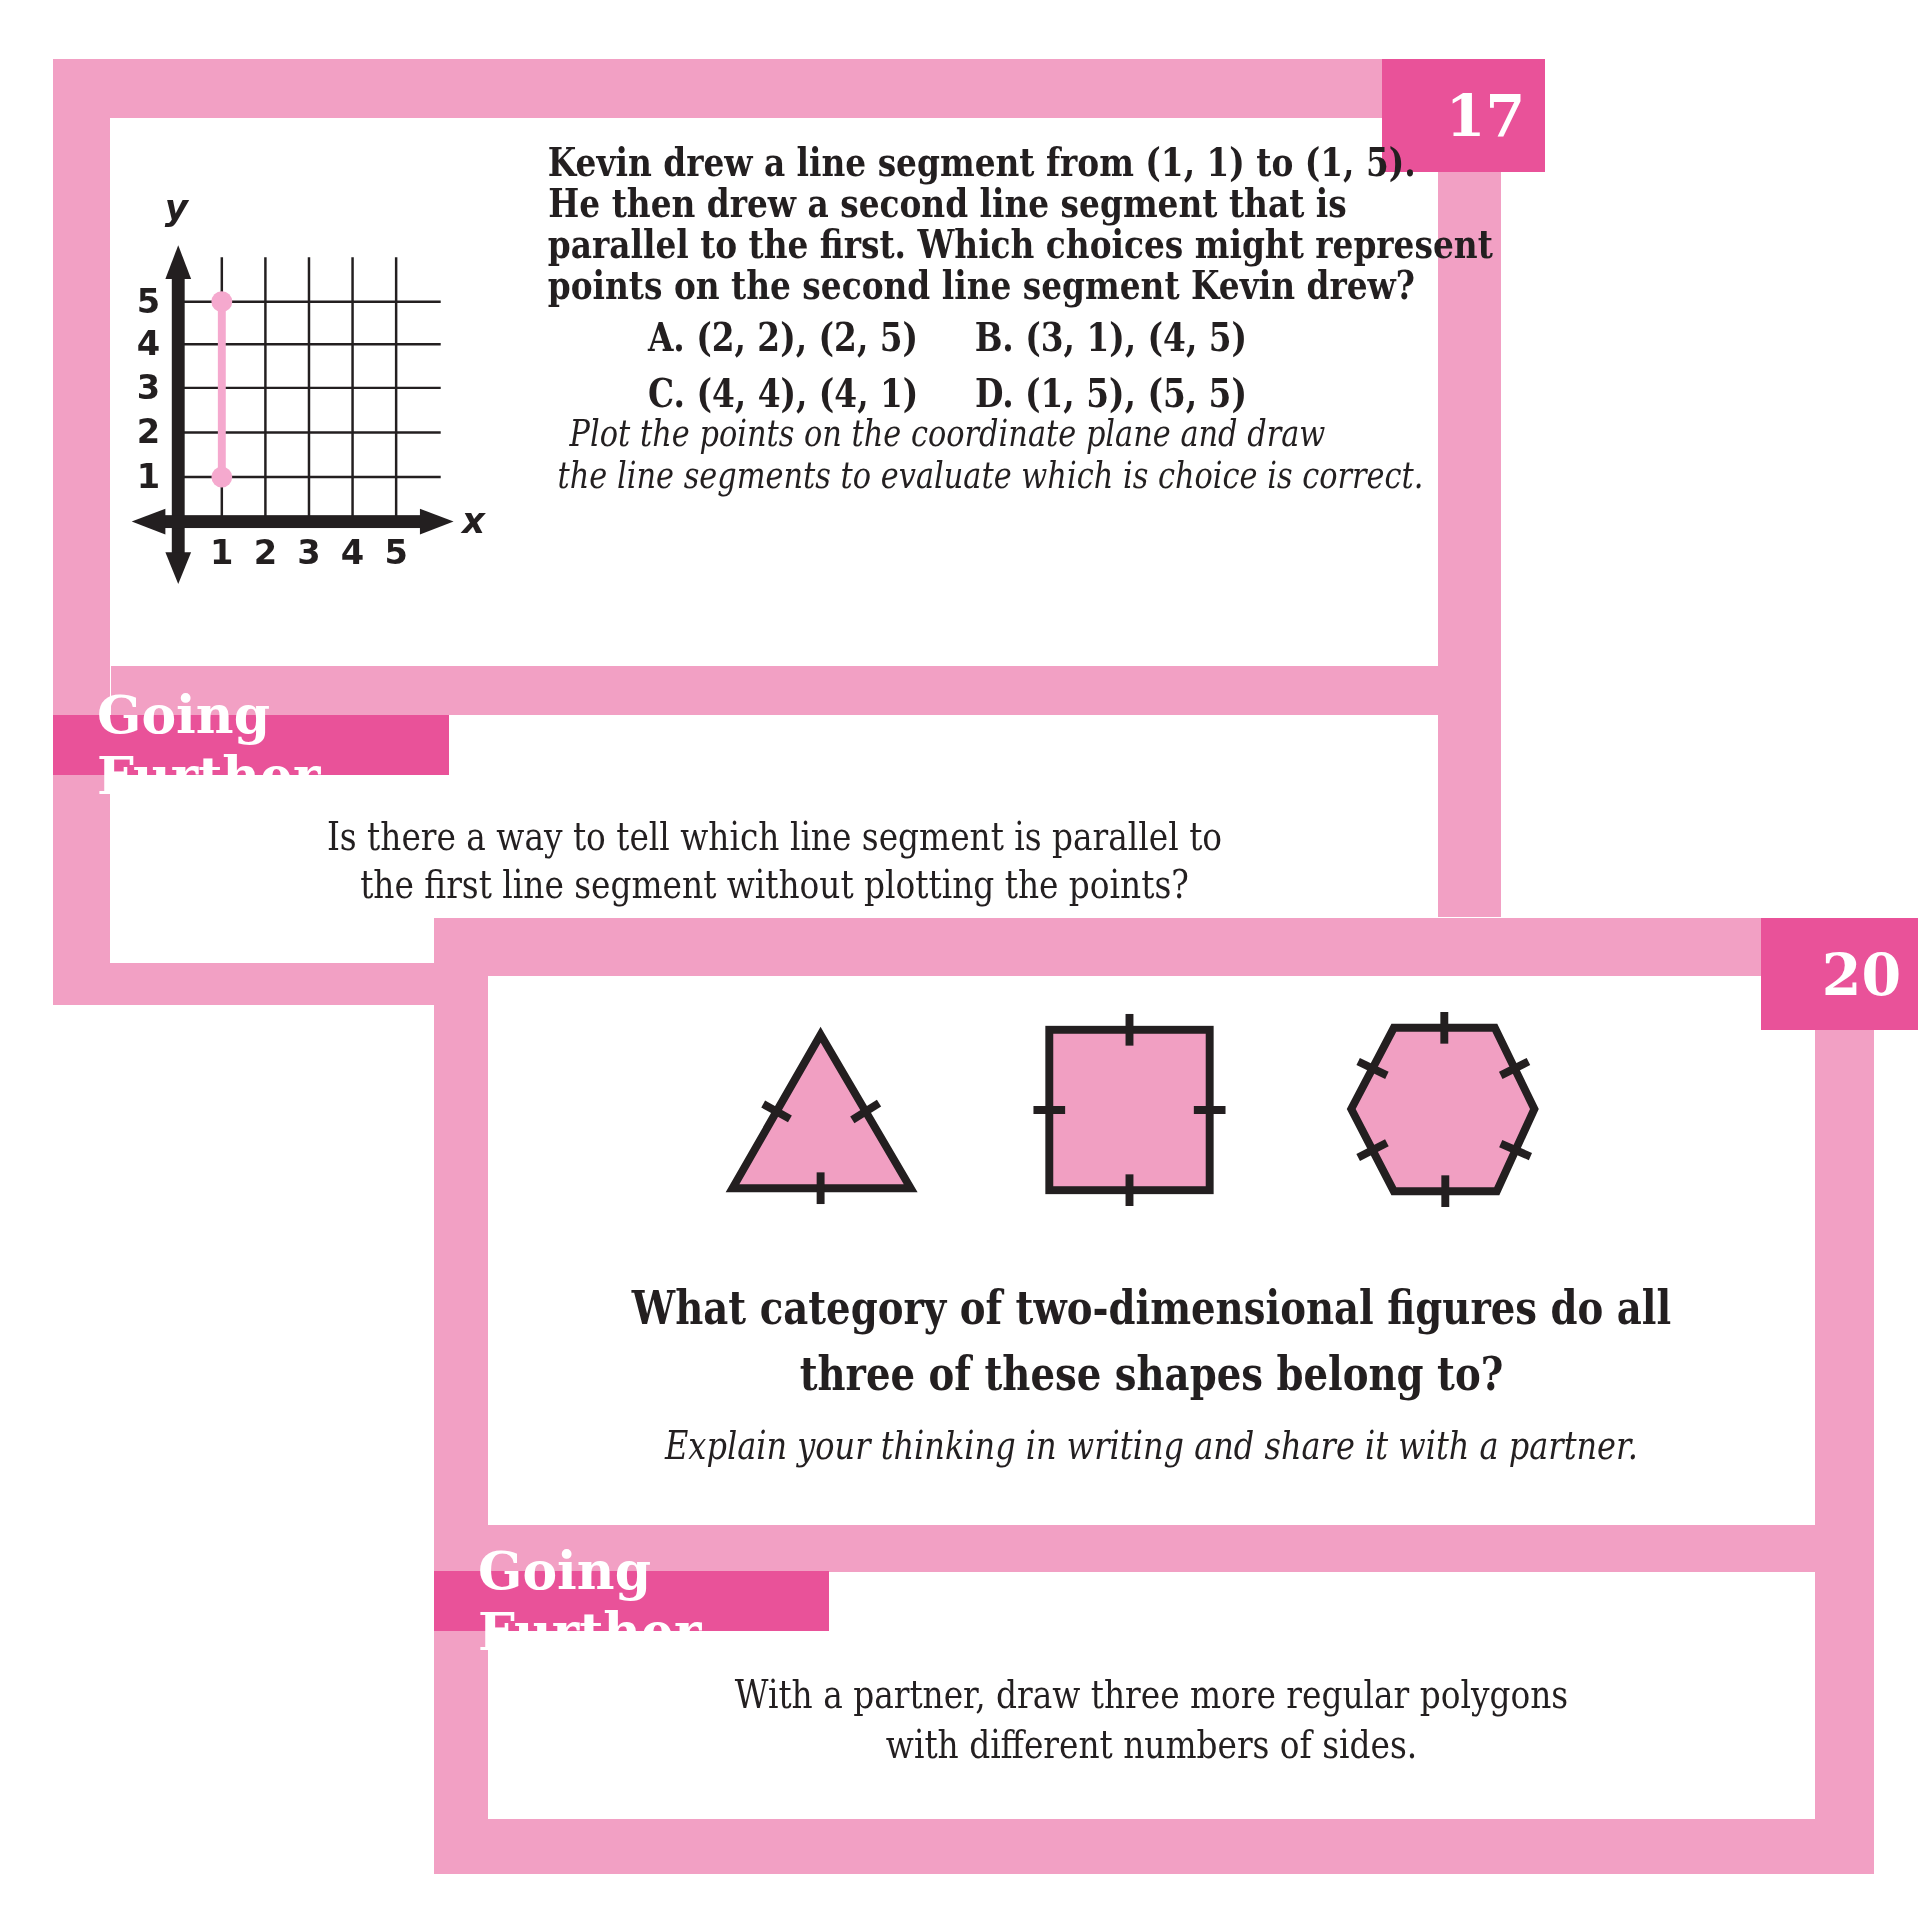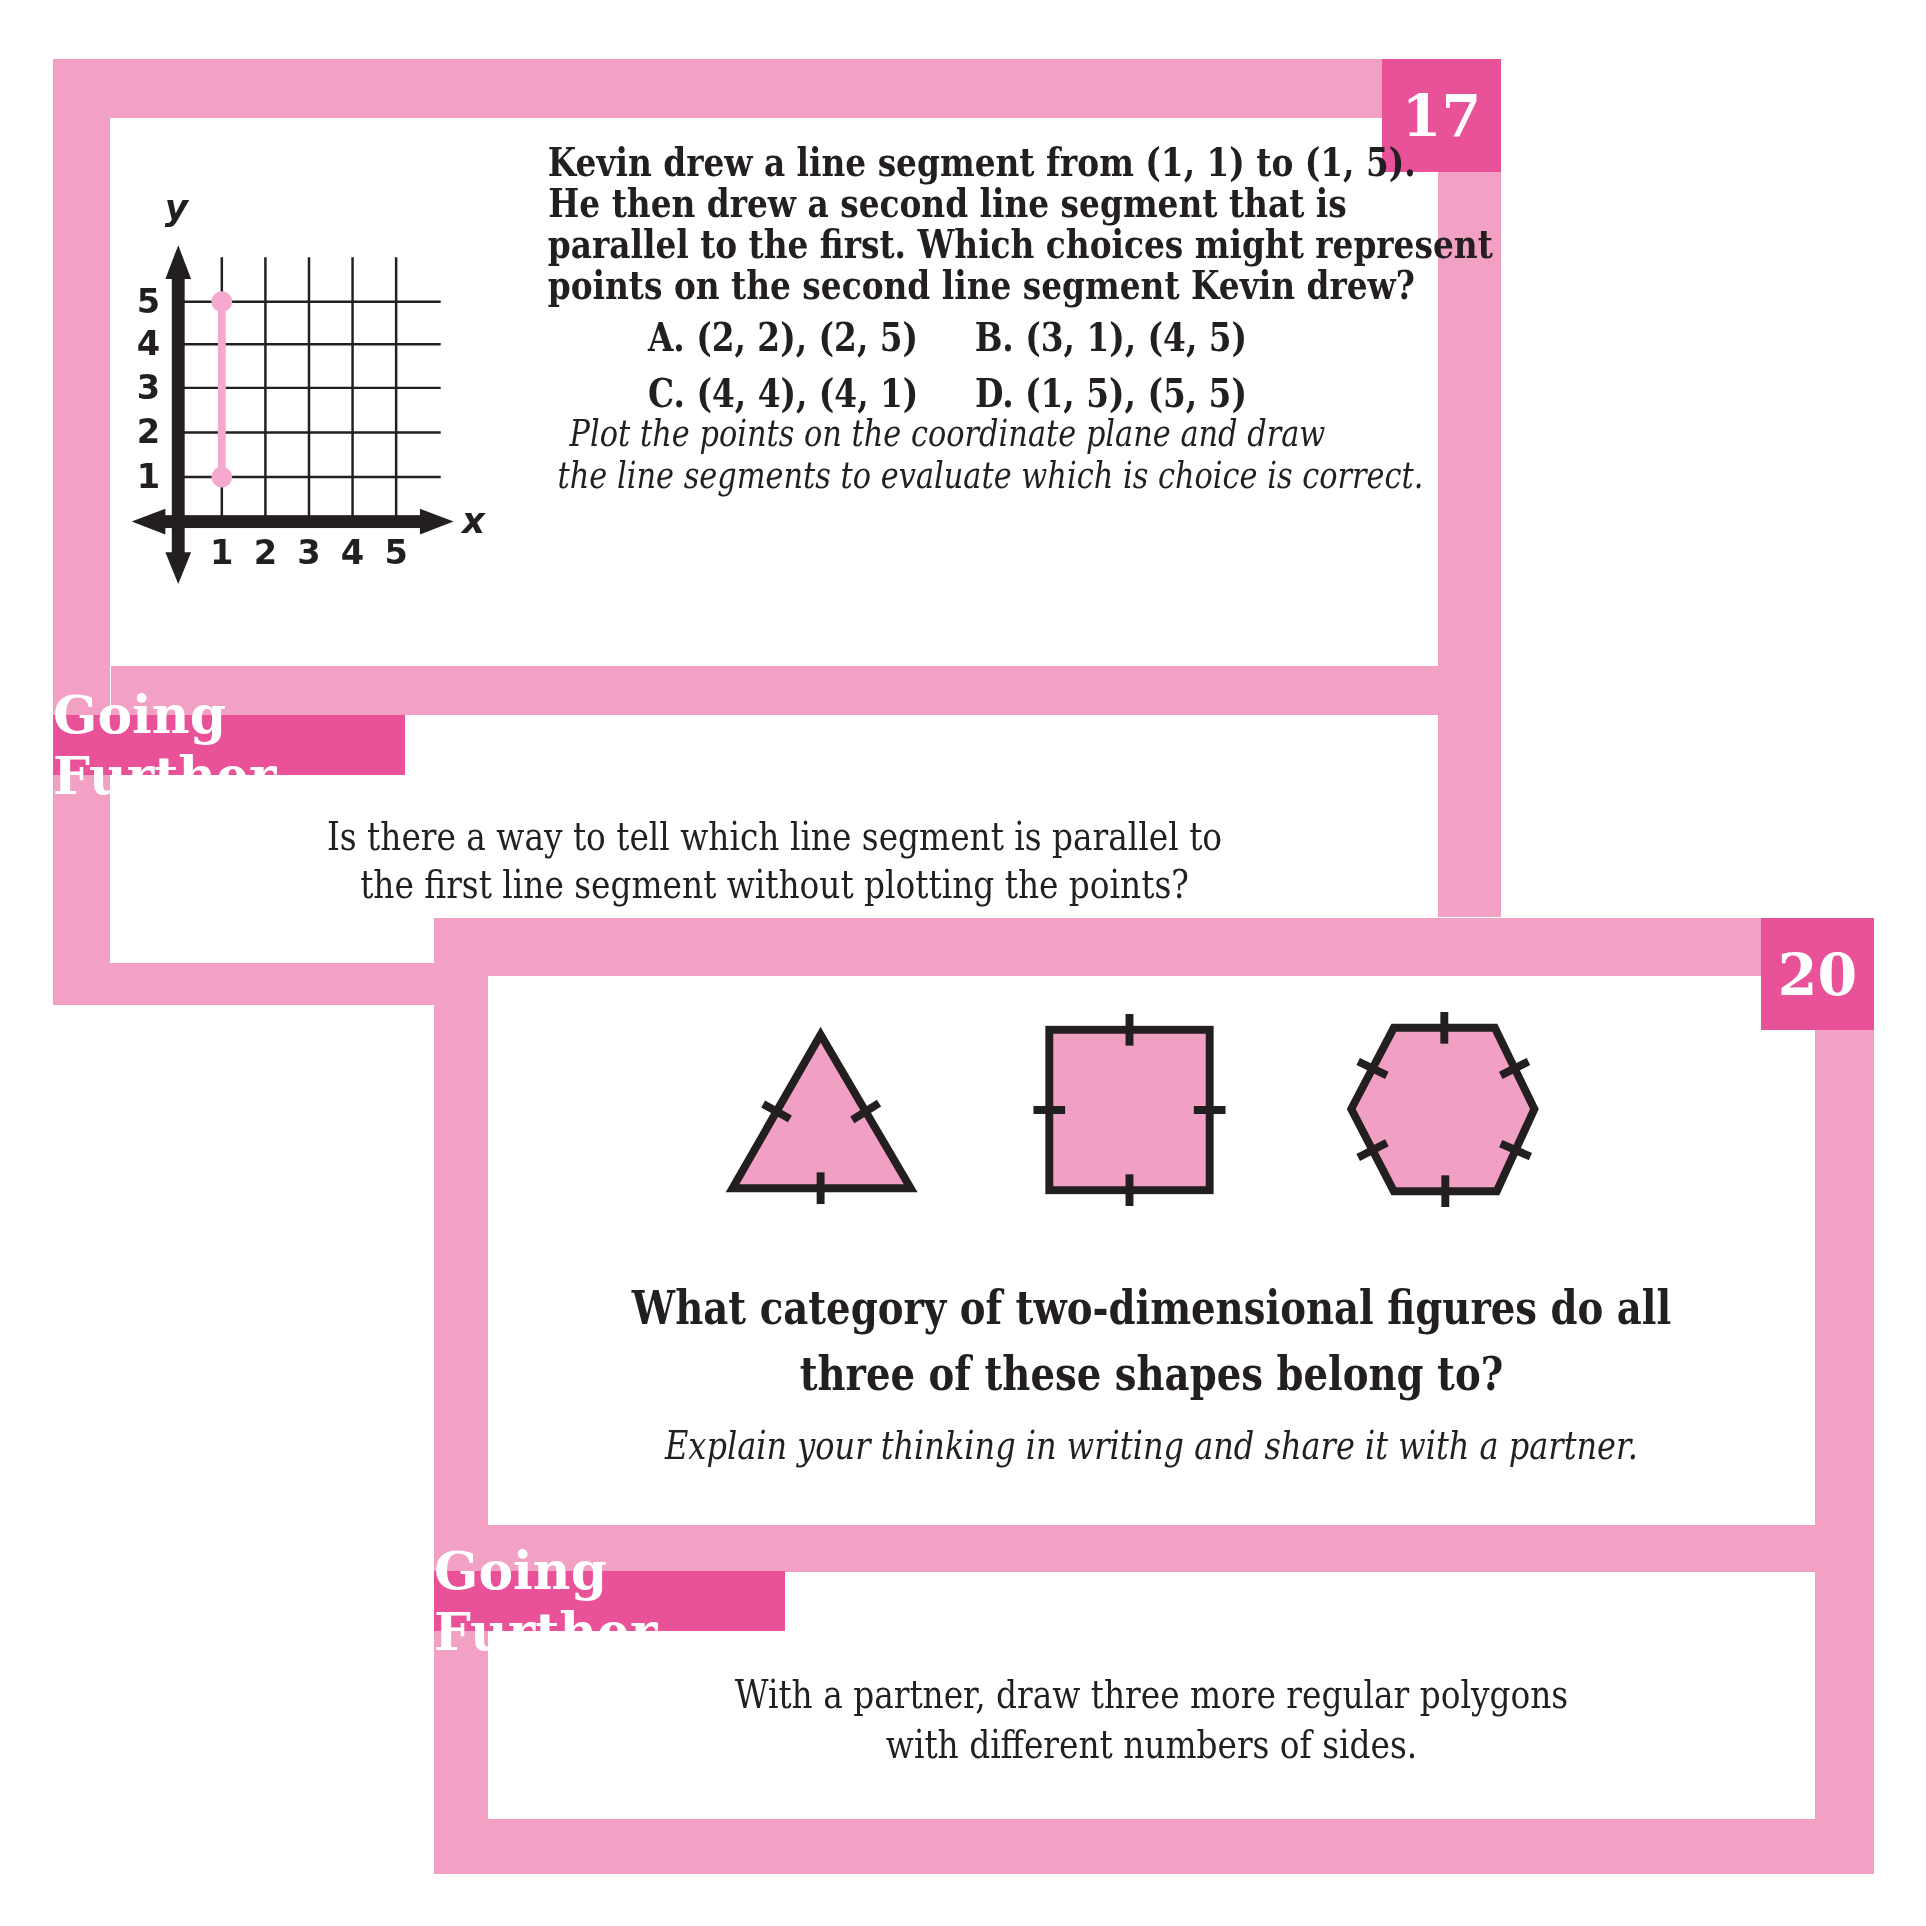--- a/index.html
+++ b/index.html
@@ -7,7 +7,7 @@
           font-family:"DejaVu Serif", serif;color:#231F20;}
   .abs{position:absolute;}
   .lp{background:#F2A0C4;}
-  .dp{background:#E95299;}
+  .dp{background:#E95299;padding-left:44px;}
   .white{background:#ffffff;}
   .badge{display:flex;align-items:center;justify-content:center;color:#ffffff;
          font-family:"DejaVu Serif",serif;font-weight:700;}

